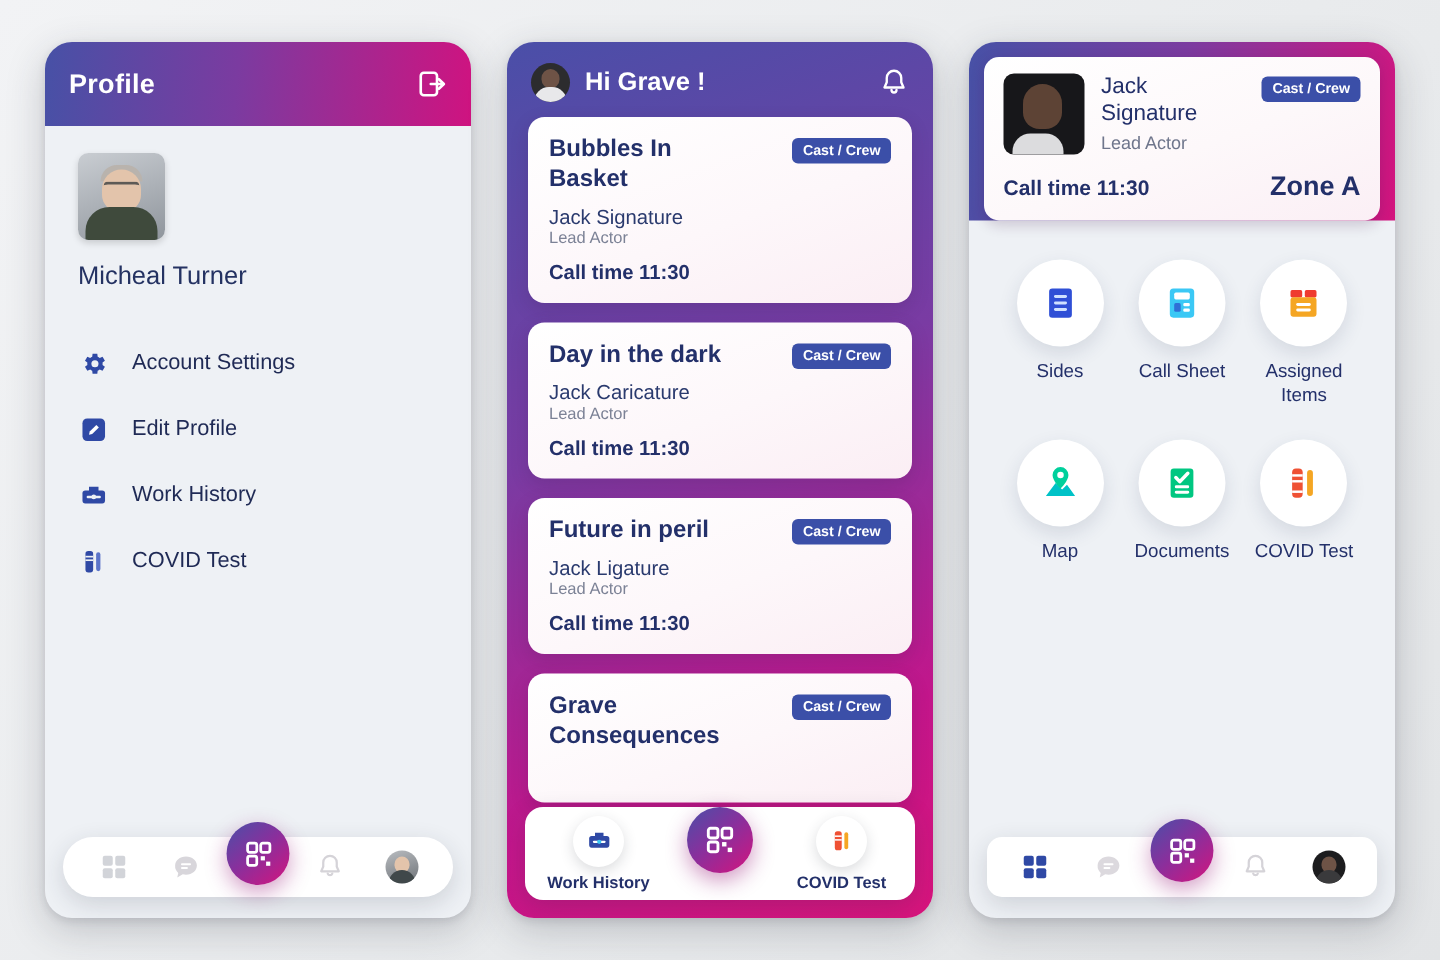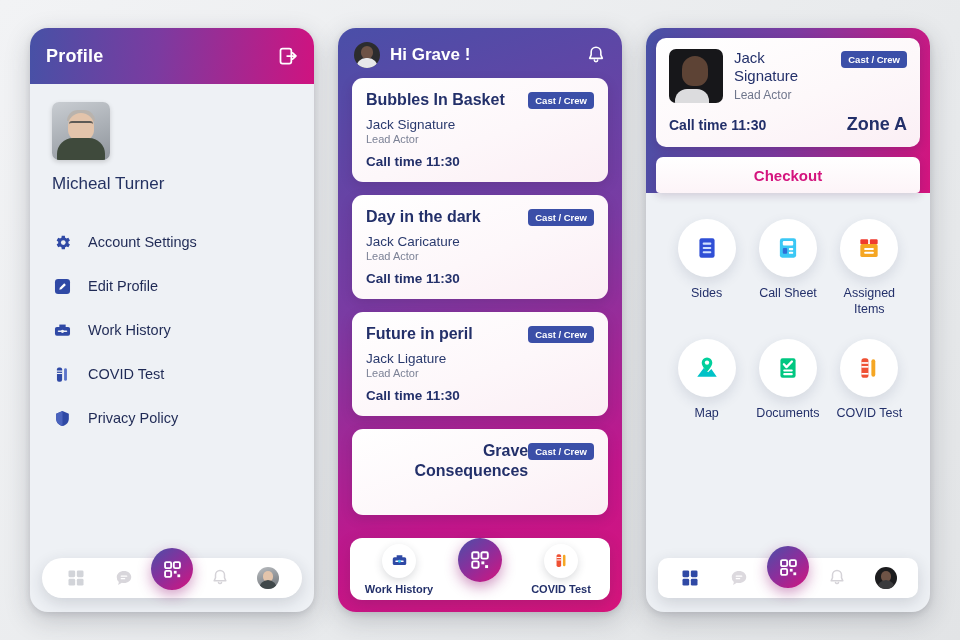--- a/index.html
+++ b/index.html
@@ -119,7 +119,7 @@
     padding: 12px 14px 13px 14px;
     box-shadow: 0 4px 12px rgba(60,20,70,.18);
   }
-  .job-row1 { display:flex; align-items:flex-start; justify-content:space-between; gap:0; }
+  .job-row1 { display:flex; align-items:flex-start; justify-content:space-between; gap:25px; }
   .job-title { font-size:16px; color:#23306a; font-weight:bold; line-height:1.25; max-width:170px; }
   .badge {
     background:#3b4fa8; color:#fff; font-size:9.5px; font-weight:bold;

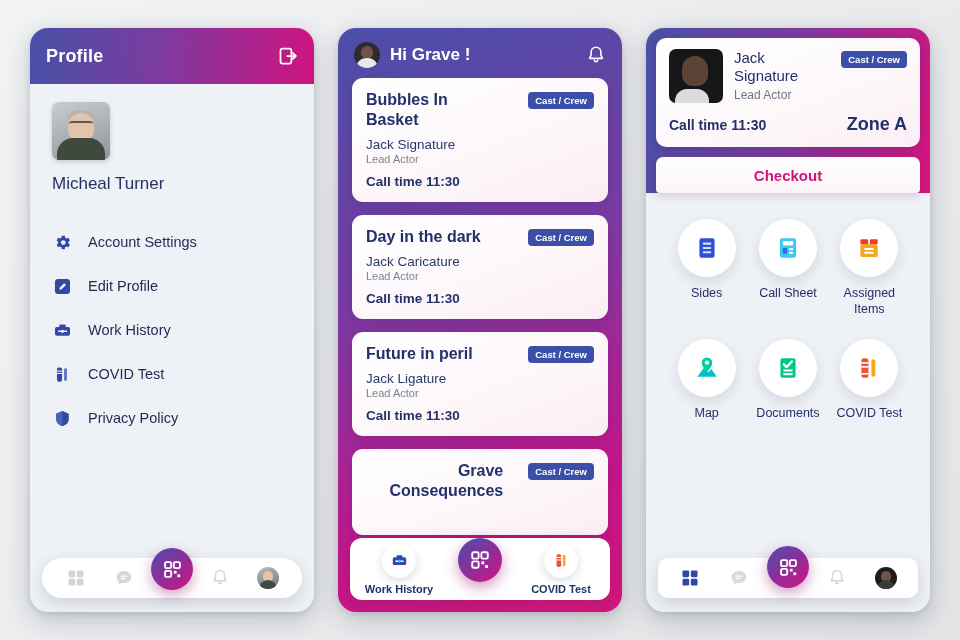--- a/index.html
+++ b/index.html
@@ -437,7 +437,6 @@
           <span class="p3-zone">Zone A</span>
         </div>
       </div>
-      <div class="checkout-btn">Checkout</div>
     </div>
 
     <div class="grid">

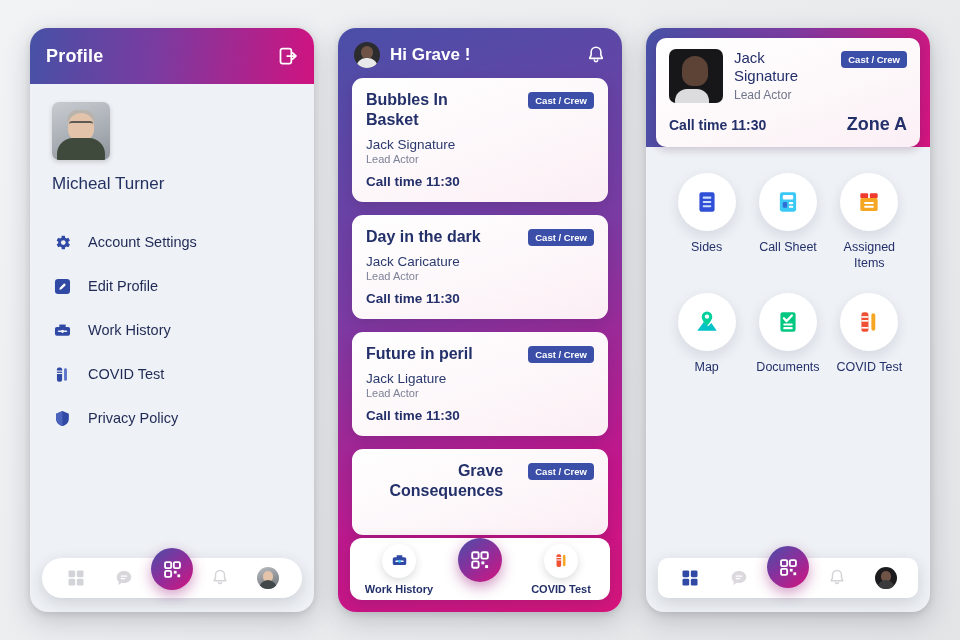--- a/index.html
+++ b/index.html
@@ -272,15 +272,6 @@
           <span class="lbl">COVID Test</span>
         </div>
 
-        <div class="p1-item">
-          <span class="ic">
-            <svg viewBox="0 0 24 24" width="19" height="19">
-                <path d="M12 2.6 20 6v6.2c0 4.6-3.3 8.2-8 9.3-4.7-1.1-8-4.7-8-9.3V6z" fill="#2f49a5"></path>
-                <path d="M12 2.6V21.5c-4.7-1.1-8-4.7-8-9.3V6z" fill="#4a63bd"></path>
-              </svg>
-          </span>
-          <span class="lbl">Privacy Policy</span>
-        </div>
 
       </div>
     </div>

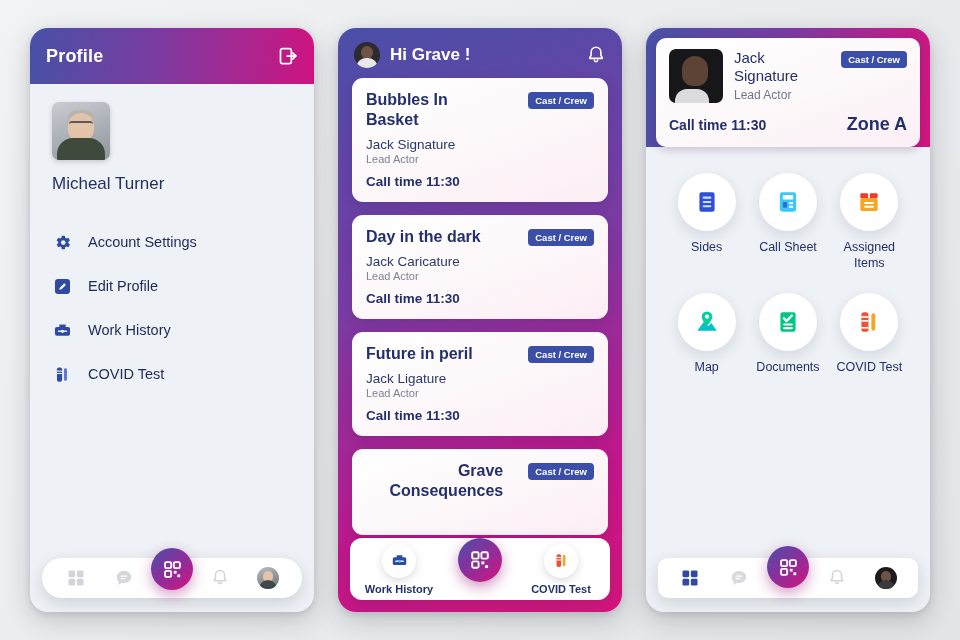--- a/index.html
+++ b/index.html
@@ -362,7 +362,7 @@
         <div class="job-call">Call time 11:30</div>
       </div>
 
-      <div class="job-card" style="min-height:86px;text-align:right;">
+      <div class="job-card" style="min-height:86px;">
         <div class="job-row1">
           <span class="job-title">Grave Consequences</span>
           <span class="badge">Cast / Crew</span>

